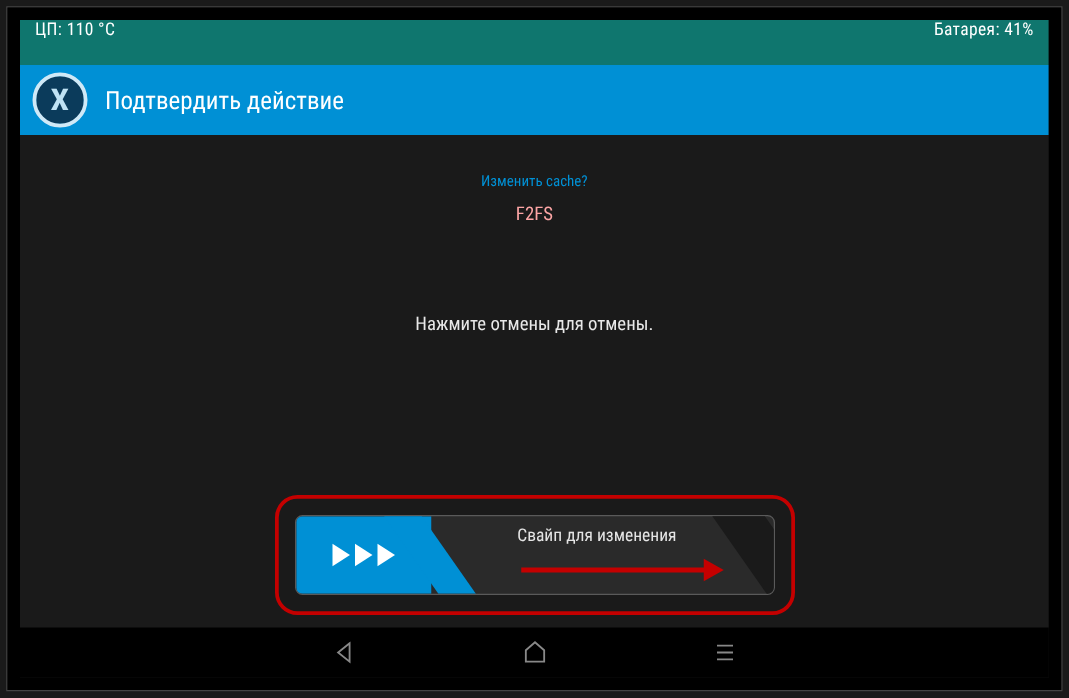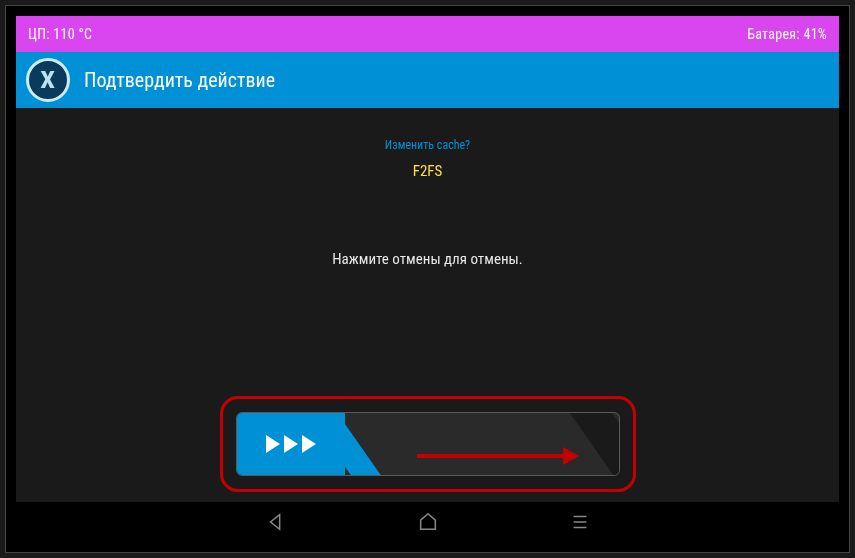--- a/index.html
+++ b/index.html
@@ -6,7 +6,7 @@
   html, body { width: 855px; height: 558px; background: #1a1a1a; font-family: "Roboto Condensed", "Arial Narrow", Arial, sans-serif; overflow: hidden; }
   .frame { position: absolute; left: 5px; top: 5px; width: 845px; height: 548px; border: 1px solid #444; background: #1a1a1a; }
   .dark-border { position: absolute; left: 0; top: 0; right: 0; bottom: 0; border: 10px solid #000; pointer-events: none; }
-  .status-bar { position: absolute; left: 10px; right: 10px; top: 10px; height: 36px; background: #d946ef; color: #fff; font-size: 14px; display: flex; align-items: center; font-stretch: condensed; letter-spacing: 0.3px; }
+  .status-bar { position: absolute; left: 10px; right: 10px; top: 10px; height: 36px; background: #0f766e; color: #fff; font-size: 14px; display: flex; align-items: flex-start; font-stretch: condensed; letter-spacing: 0.3px; }
   .status-left { flex: 1; padding-left: 12px; text-align: left; }
   .status-center { flex: 1; text-align: center; }
   .status-right { flex: 1; padding-right: 12px; text-align: right; }

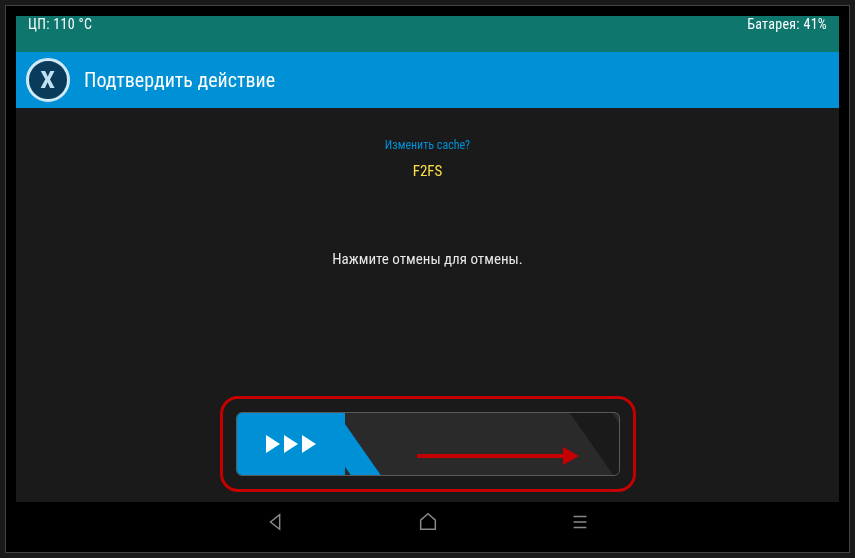--- a/index.html
+++ b/index.html
@@ -16,7 +16,7 @@
   .header-title { color: #fff; font-size: 20px; margin-left: 14px; font-stretch: condensed; }
   .content { position: absolute; left: 10px; right: 10px; top: 102px; bottom: 50px; background: #1a1a1a; }
   .question { color: #0090d5; text-align: center; font-size: 12px; margin-top: 30px; }
-  .fs-type { color: #fde047; text-align: center; font-size: 15px; margin-top: 10px; }
+  .fs-type { color: #fca5a5; text-align: center; font-size: 15px; margin-top: 10px; }
   .instr { color: #e8e8e8; text-align: center; font-size: 15px; margin-top: 70px; }
   
   .swipe-wrap { position: absolute; left: 50%; transform: translateX(-50%); bottom: 68px; width: 400px; height: 80px; }

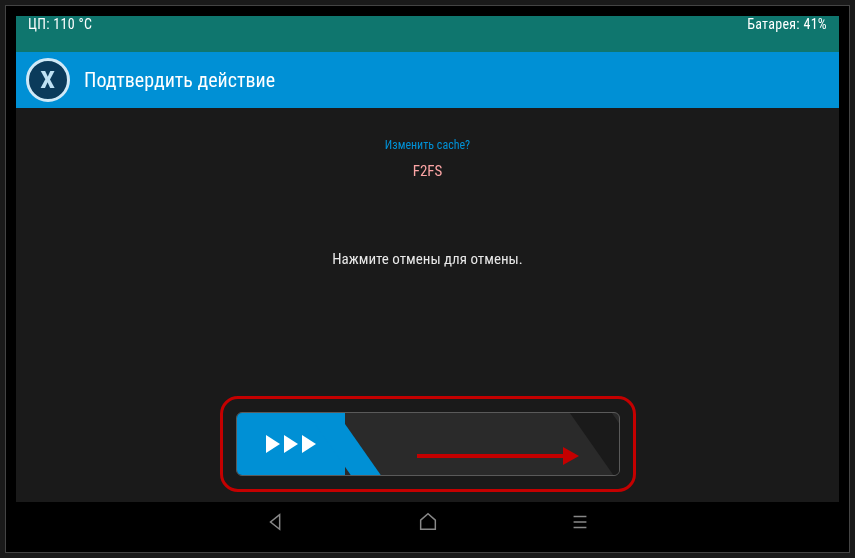--- a/index.html
+++ b/index.html
@@ -65,6 +65,7 @@
         <span class="play-tri"></span>
         <span class="play-tri"></span>
       </div>
+      <div class="swipe-label">Свайп для изменения</div>
       <div class="arrow-hint">
         <div class="arrow-line"></div>
         <div class="arrow-head"></div>

